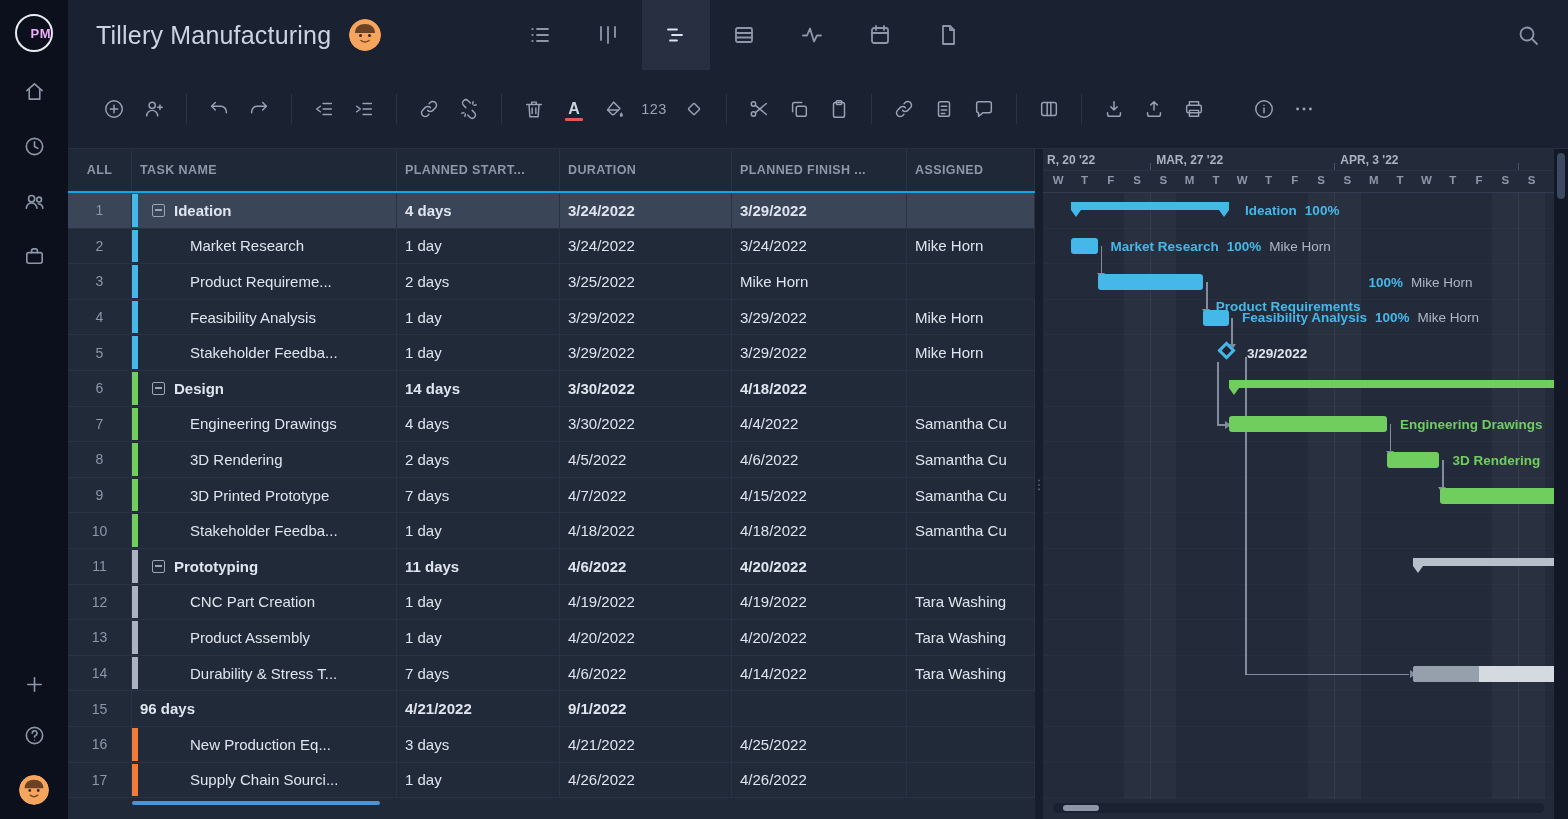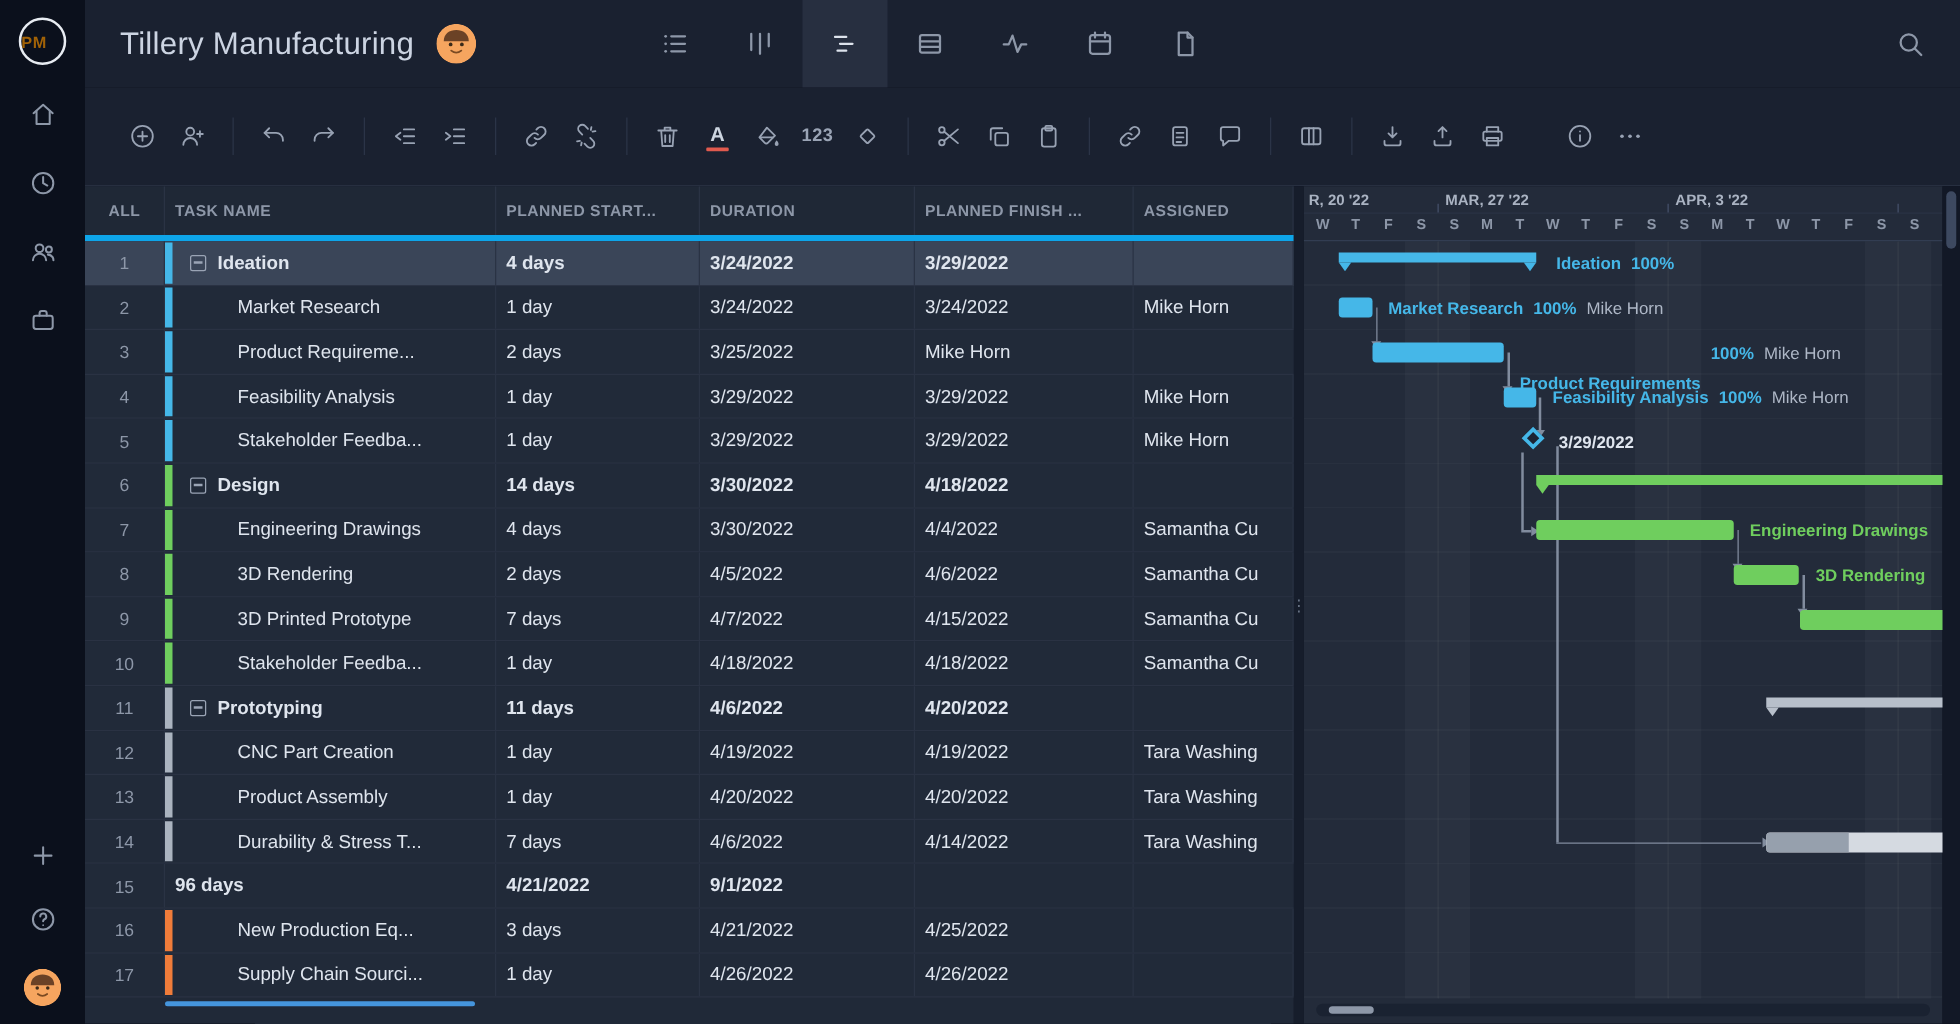--- a/index.html
+++ b/index.html
@@ -7,7 +7,7 @@
 .app{display:flex;width:1568px;height:819px}
 
 .sidebar{width:68px;background:#0b101c;display:flex;flex-direction:column;align-items:center;padding:14px 0 14px;flex:none}
-.logo{width:38px;height:38px;border:2px solid #e8ecf2;border-radius:50%;display:flex;align-items:center;justify-content:flex-start;color:#a16207;font-weight:700;font-size:13px;letter-spacing:.5px;margin-bottom:28px;cursor:pointer;background:#0b101c}
+.logo{width:38px;height:38px;border:2px solid #e8ecf2;border-radius:50%;display:flex;align-items:center;justify-content:flex-end;color:#f0abfc;font-weight:700;font-size:13px;letter-spacing:.5px;margin-bottom:28px;cursor:pointer;background:#0b101c}
 .snav{display:flex;flex-direction:column;gap:32px;align-items:center}
 .sbtn{background:none;border:none;cursor:pointer;display:block;line-height:0}
 .sic{width:23px;height:23px;stroke:#8d97a8;fill:none;stroke-width:1.7;stroke-linecap:round;stroke-linejoin:round}

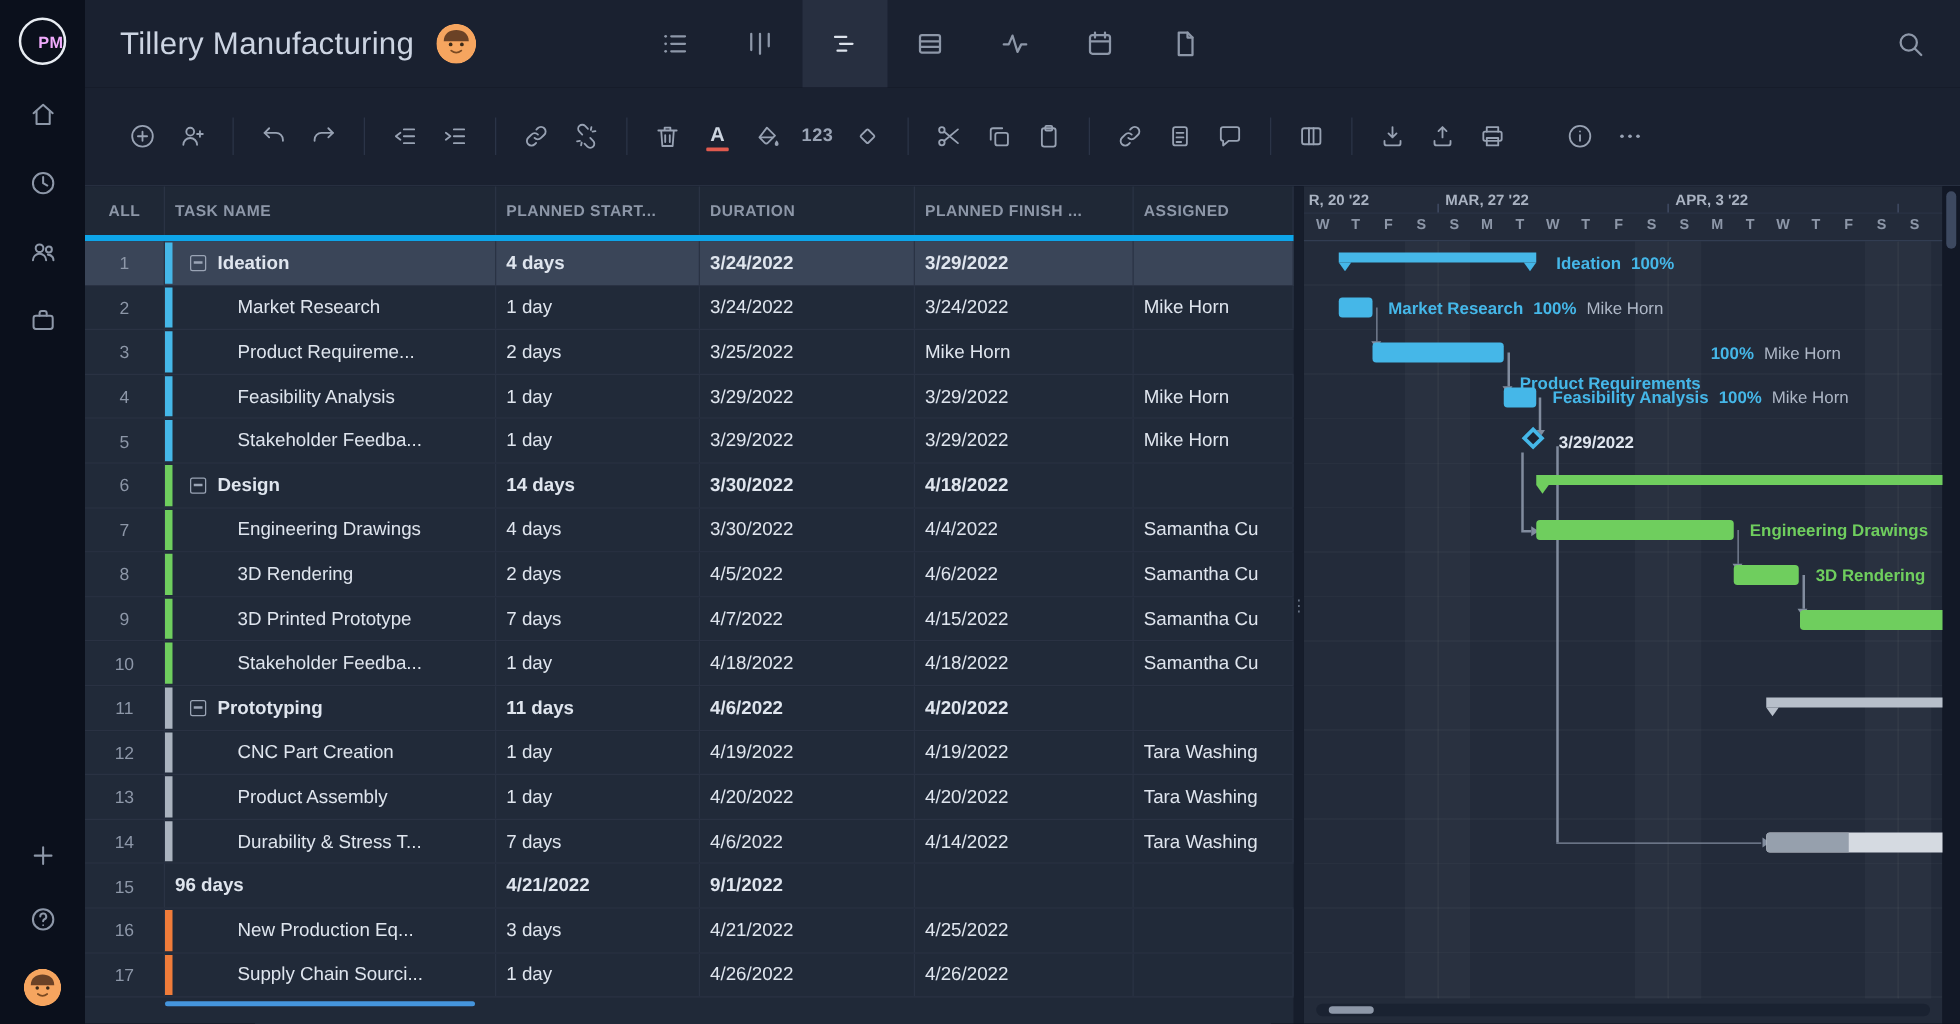--- a/index.html
+++ b/index.html
@@ -29,7 +29,7 @@
 .tbtn{width:40px;height:40px;background:none;border:none;display:flex;align-items:center;justify-content:center;cursor:pointer;position:relative;flex:none}
 .tic{width:22px;height:22px;stroke:#98a2b3;fill:none;stroke-width:1.6;stroke-linecap:round;stroke-linejoin:round}
 .tdiv{width:1px;height:30px;background:#2b3447;margin:0 12px;flex:none}
-.glyph{color:#9aa4b5;font-size:14.5px;font-weight:700;letter-spacing:.5px}
+.glyph{color:#9aa4b5;font-size:14.5px;font-weight:400;letter-spacing:.5px}
 .fontA{color:#cdd5e0;font-size:16px;font-weight:700;line-height:1}
 .redbar{position:absolute;bottom:8px;left:11px;right:11px;height:3px;background:#e05a4e;border-radius:1px}
 .moregap{margin-left:30px}

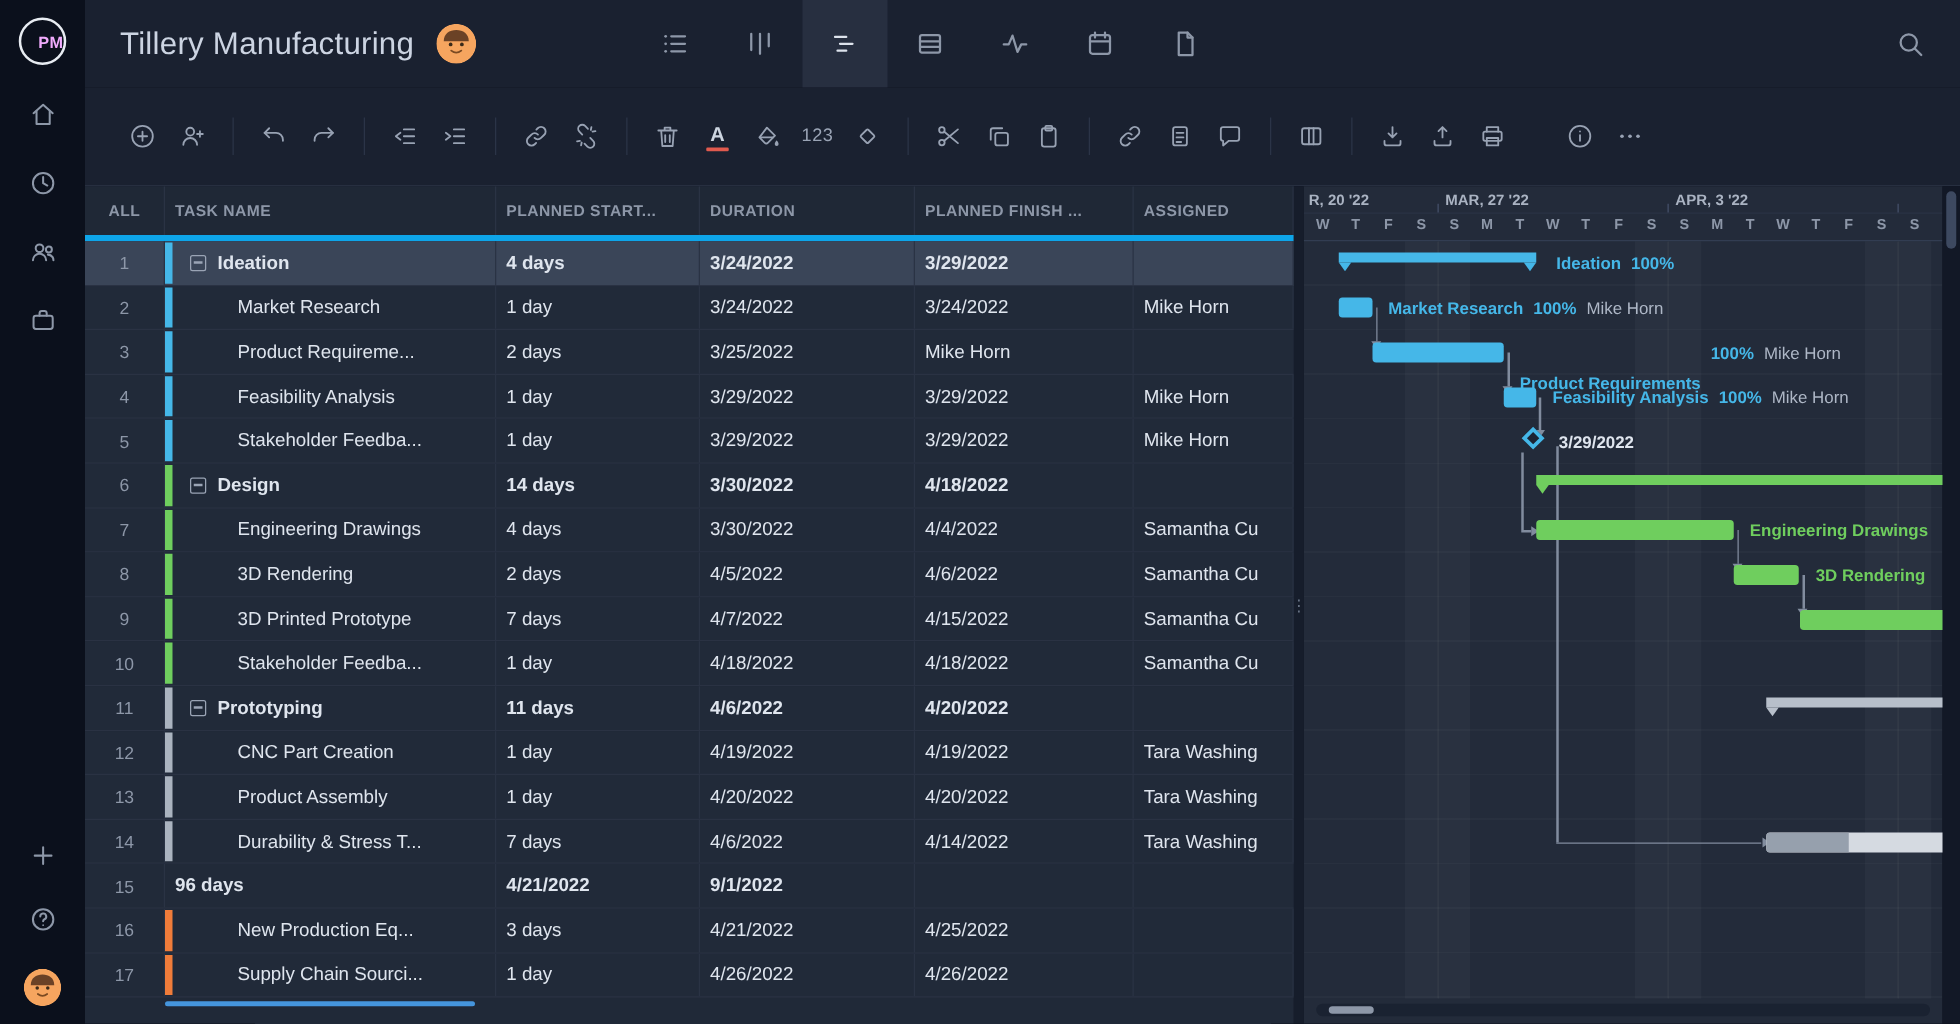--- a/index.html
+++ b/index.html
@@ -37,7 +37,7 @@
 .content{flex:1;display:flex;min-height:0;border-top:1px solid #272f40;position:relative}
 .table-pane{width:967px;background:#202938;flex:none;position:relative;overflow:hidden}
 .thead,.trow{display:grid;grid-template-columns:64px 265px 163px 172px 175px 1fr}
-.thead{height:44px;border-bottom:5px solid #0ea5e9;background:#1f2836}
+.thead{height:44px;border-bottom:2px solid #0ea5e9;background:#1f2836}
 .th{display:flex;align-items:center;padding:0 8px;color:#8d97a8;font-size:12.5px;font-weight:700;letter-spacing:.4px;border-right:1px solid #2a3344;white-space:nowrap;overflow:hidden}
 .th.num{justify-content:center;padding:0}
 .trow{height:35.6px;border-bottom:1px solid #2a3243;background:#212a39;cursor:pointer}

